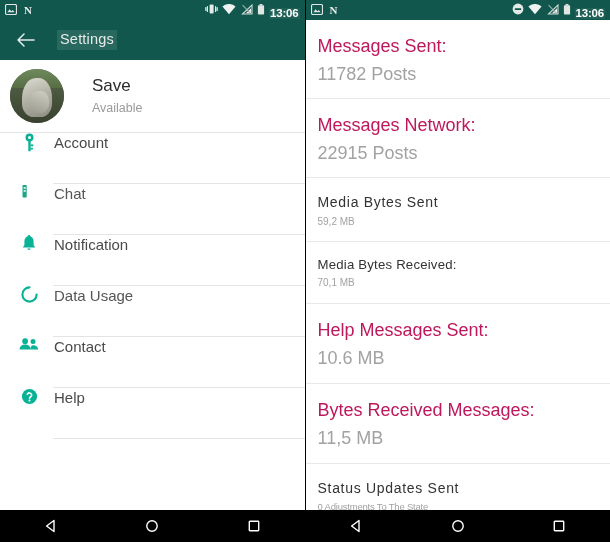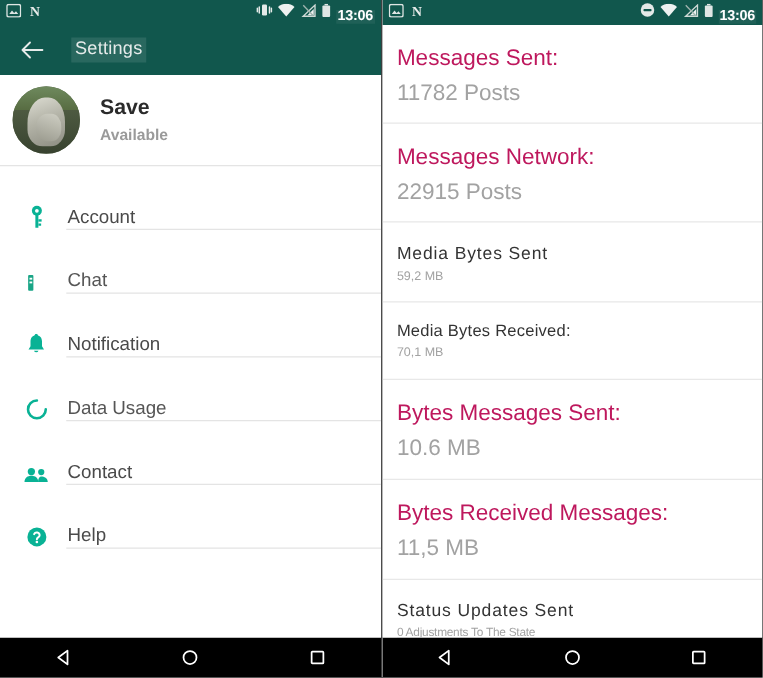--- a/index.html
+++ b/index.html
@@ -148,11 +148,10 @@
     border-radius: 45% 40% 42% 48% / 46% 44% 40% 42%;
   }
   .profile-text {
-    margin-left: 16px;
+    margin-left: 28px;
     display: flex;
     flex-direction: column;
     justify-content: center;
-    font-weight: bold;
   }
   .profile-name {
     font-size: 17px;

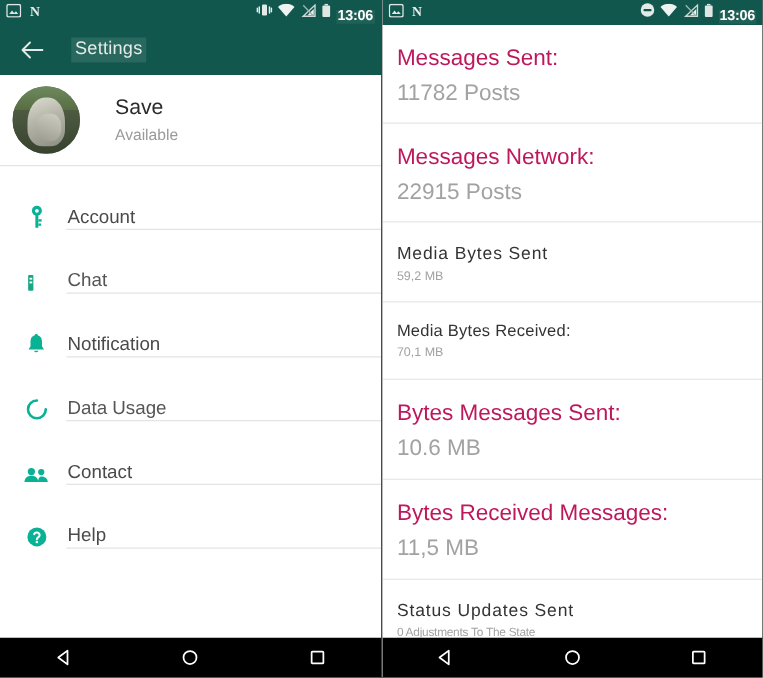--- a/index.html
+++ b/index.html
@@ -177,7 +177,7 @@
   
   .set-row {
     display: flex;
-    align-items: flex-end;
+    align-items: flex-start;
     height: 50px;
     padding-left: 16px;
     box-sizing: border-box;

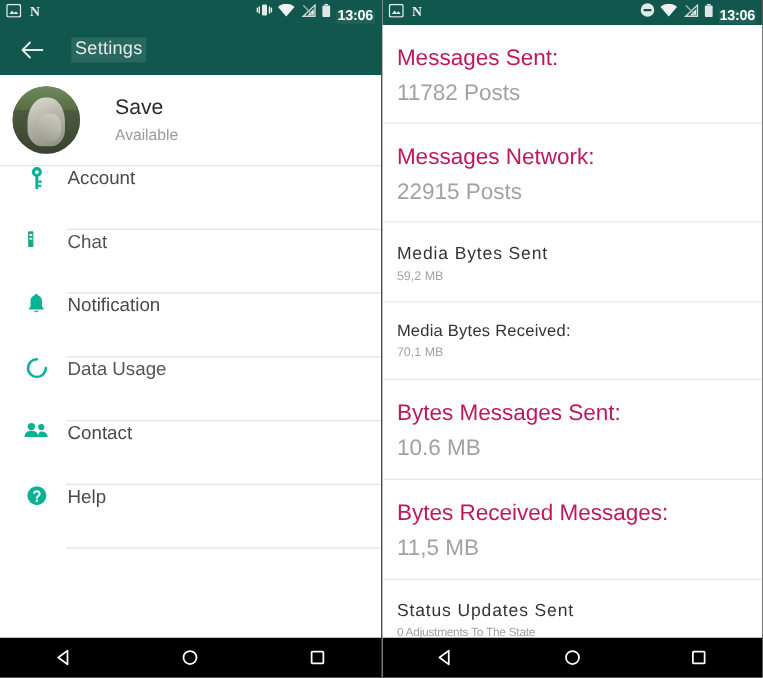--- a/index.html
+++ b/index.html
@@ -484,7 +484,7 @@
       <div class="nu-div"></div>
 
       <div class="nu-row" style="padding-top:13px;padding-bottom:12px;">
-        <div class="nu-title">Bytes Messages Sent:</div>
+        <div class="nu-title">Help Messages Sent:</div>
         <div class="nu-value">10.6 MB</div>
       </div>
       <div class="nu-div"></div>

